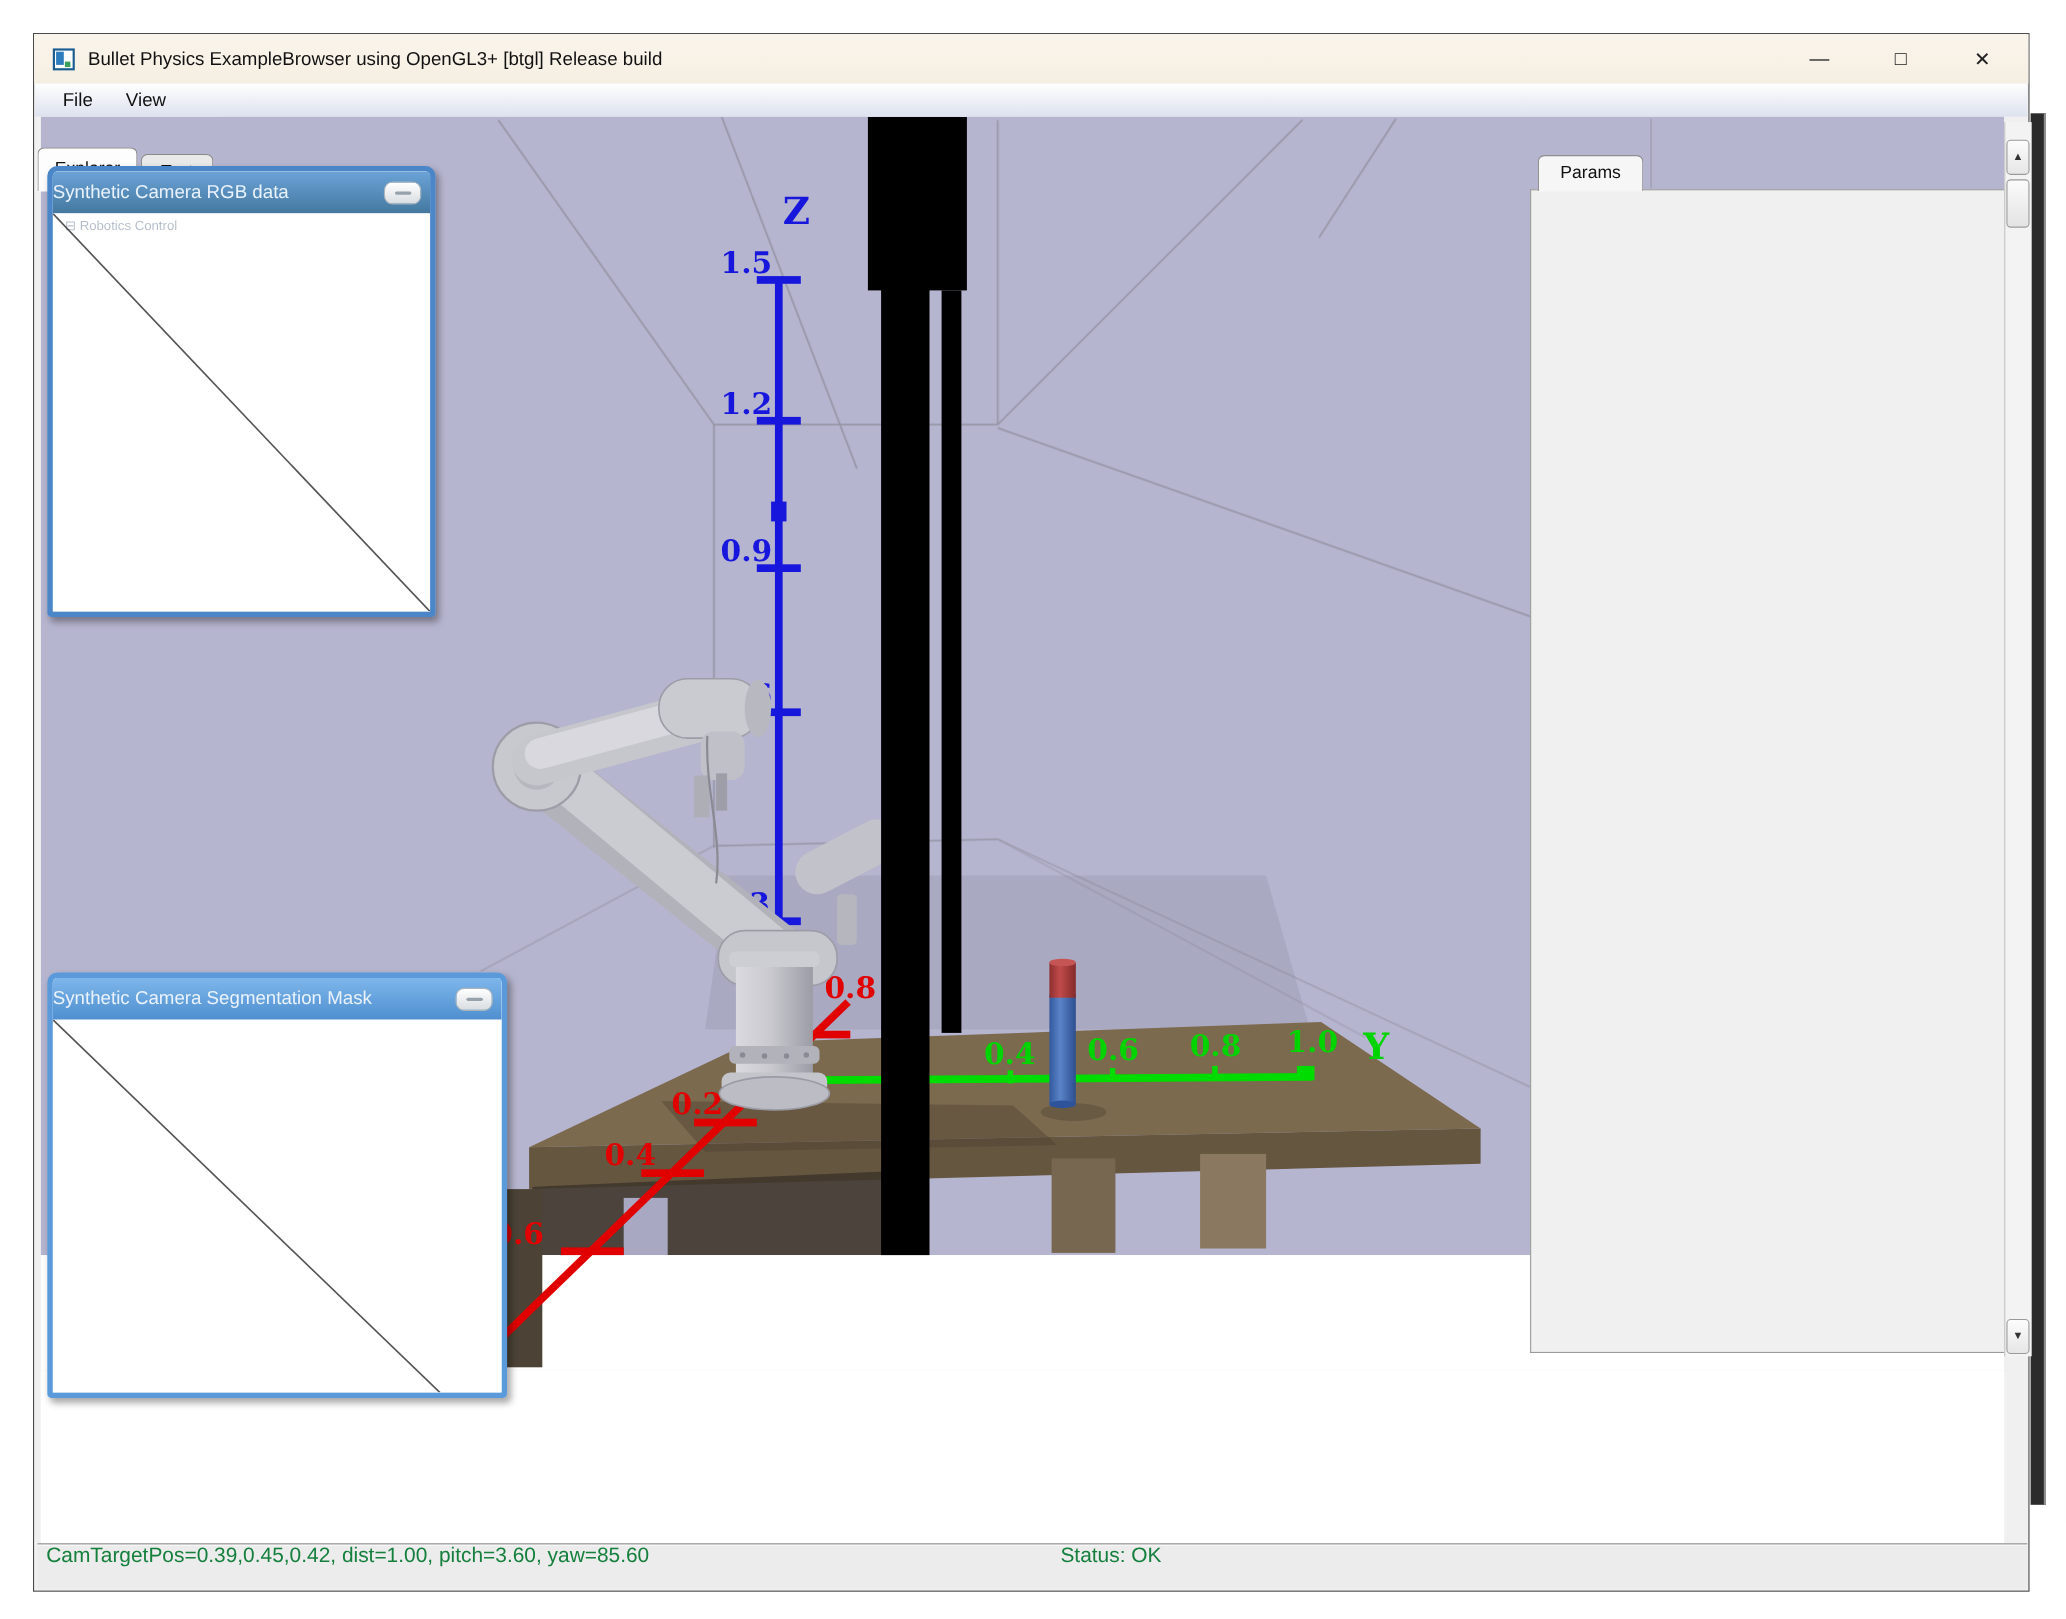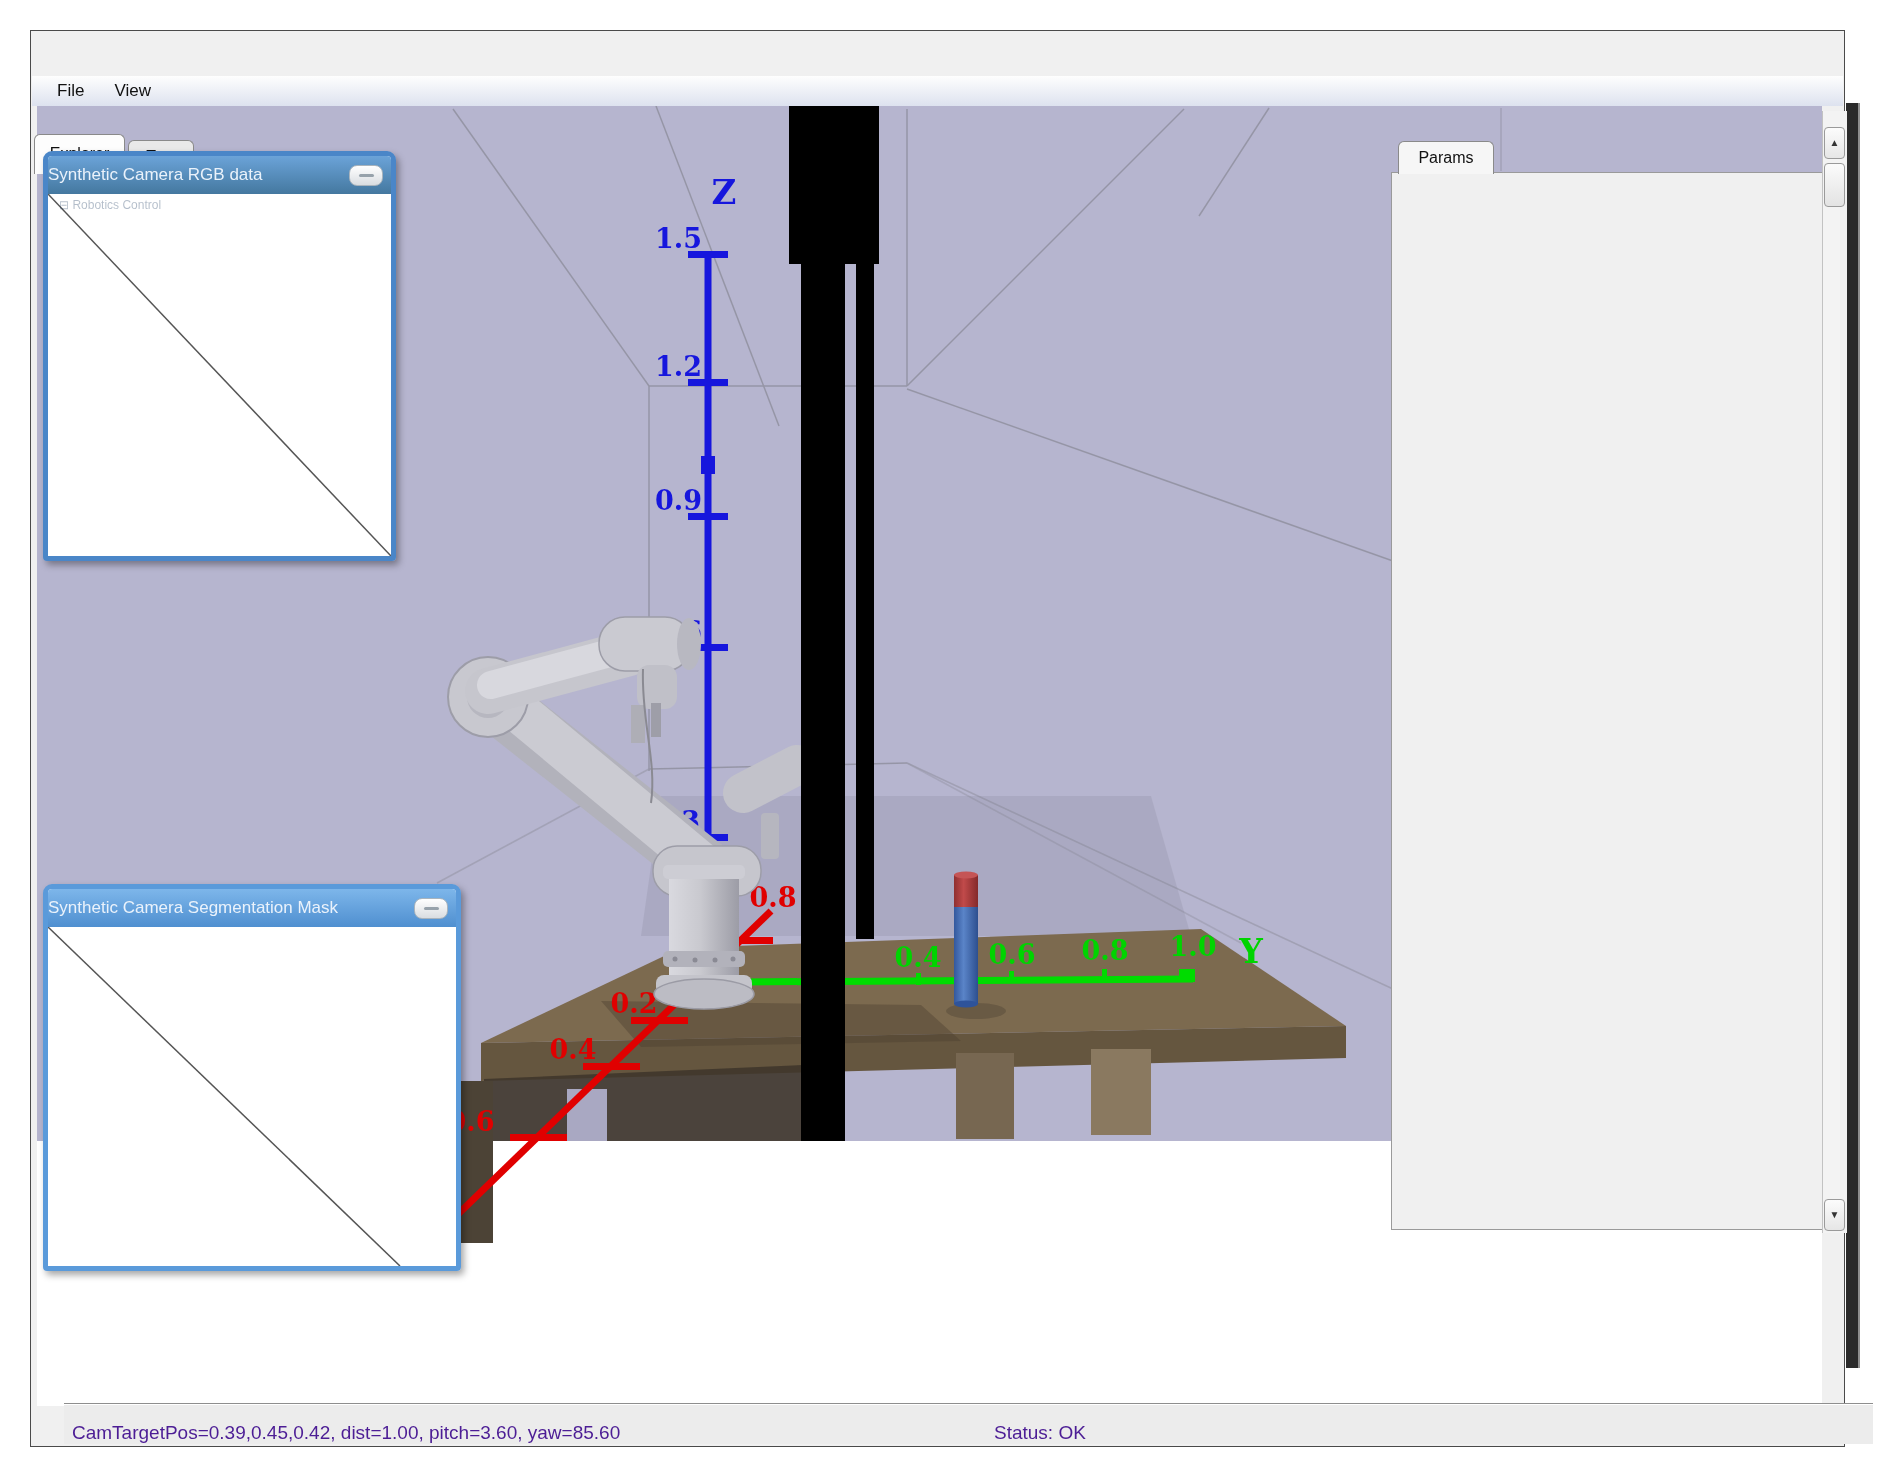--- a/index.html
+++ b/index.html
@@ -84,6 +84,15 @@
 
   <div class="window">
 
+    <div class="titlebar">
+      <span class="app-icon"></span>
+      <span class="win-title">Bullet Physics ExampleBrowser using OpenGL3+ [btgl] Release build</span>
+      <span class="win-btns">
+        <span class="win-btn">—</span>
+        <span class="win-btn">□</span>
+        <span class="win-btn">✕</span>
+      </span>
+    </div>
 
     <div class="menubar">
       <span class="menu-item">File</span>

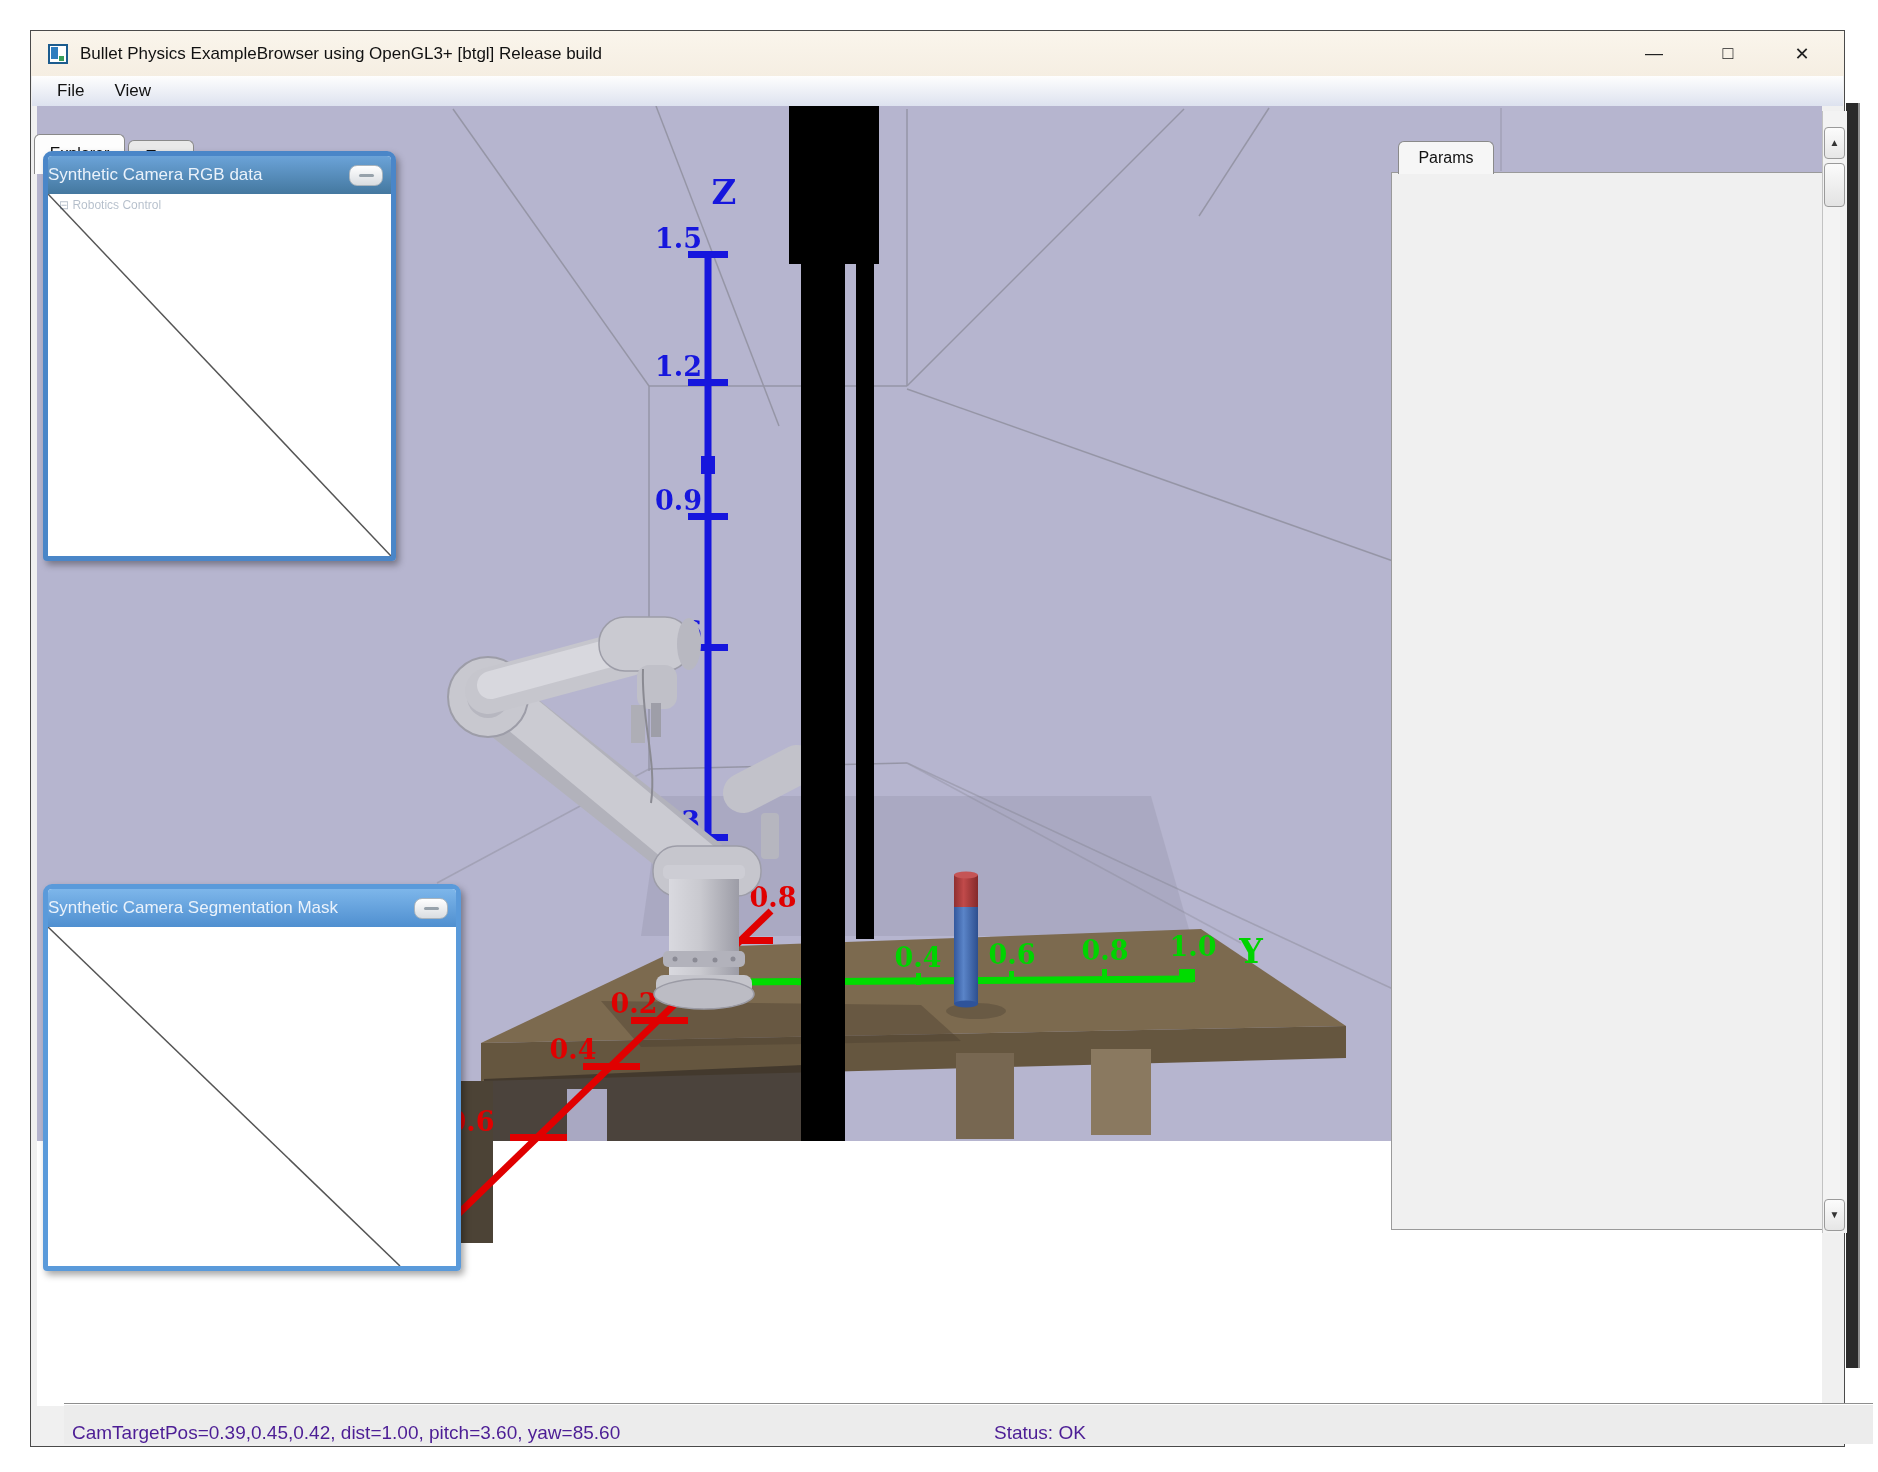--- a/index.html
+++ b/index.html
@@ -68,7 +68,7 @@
   .bottom-white{position:absolute;left:6px;top:1215px;width:1785px;height:160px;background:#ffffff;}
   .statusbar{position:absolute;left:3px;bottom:2px;width:1809px;height:40px;background:#ececec;
              border-top:1px solid #8e8e8e;box-shadow:inset 0 1px 0 #ffffff;display:flex;
-             align-items:flex-end;font-size:19px;color:#4c1d95;z-index:70;margin-left:30px;}
+             align-items:flex-start;font-size:19px;color:#15803d;z-index:70;}
   .status-left{margin-left:8px;white-space:nowrap;}
   .status-right{position:absolute;left:930px;}
   

